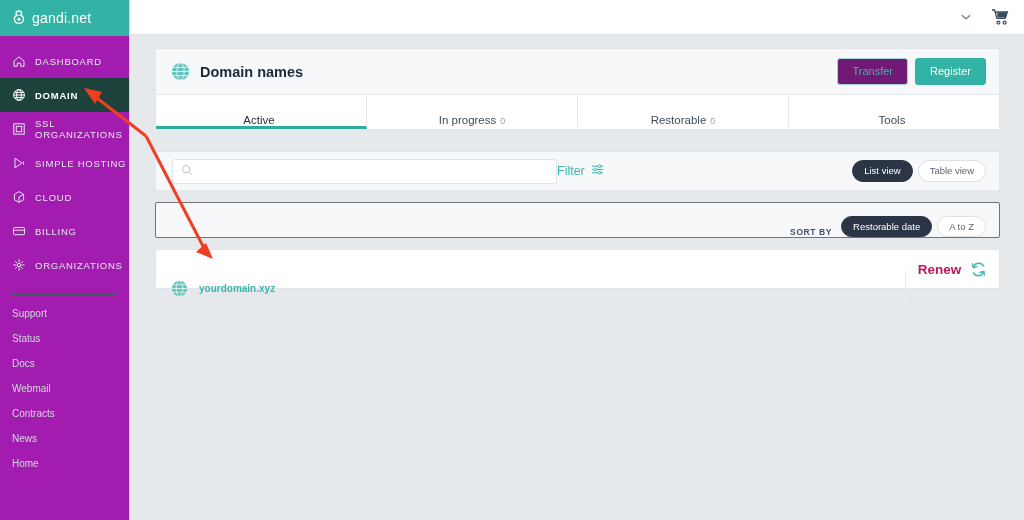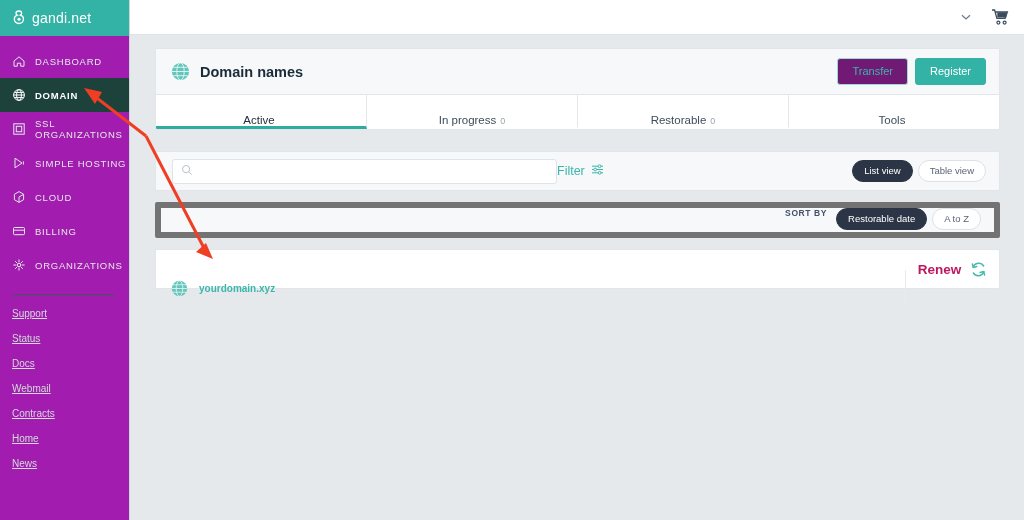--- a/index.html
+++ b/index.html
@@ -127,8 +127,8 @@
 
   .sortbar {
     margin-top: 11px;
-    background: #f6f8f9; border: 6px solid #737373; border-radius: 2px;
-    height: 36px; display: flex; align-items: flex-start; justify-content: flex-end;
+    background: #f6f8f9; border: 1px solid #737373; border-radius: 2px;
+    height: 36px; display: flex; align-items: flex-end; justify-content: flex-end;
     padding: 0 13px;
   }
   .sort-label {

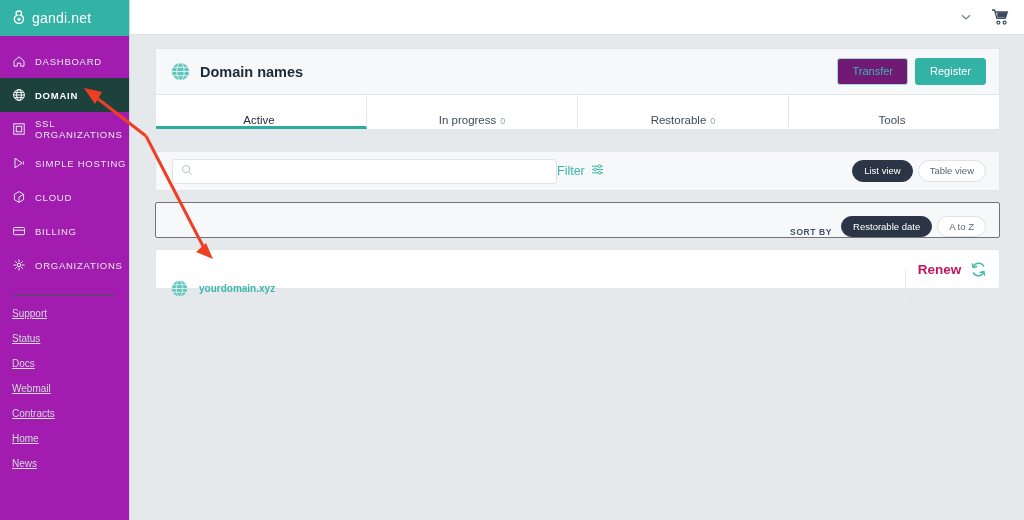--- a/index.html
+++ b/index.html
@@ -44,7 +44,7 @@
   .sub-item {
     height: 25px; padding-left: 12px;
     display: flex; align-items: center;
-    color: #cfdcd9; font-size: 10px; cursor: pointer; text-decoration: underline;
+    color: #cfdcd9; font-size: 10px; cursor: pointer;
   }
 
   

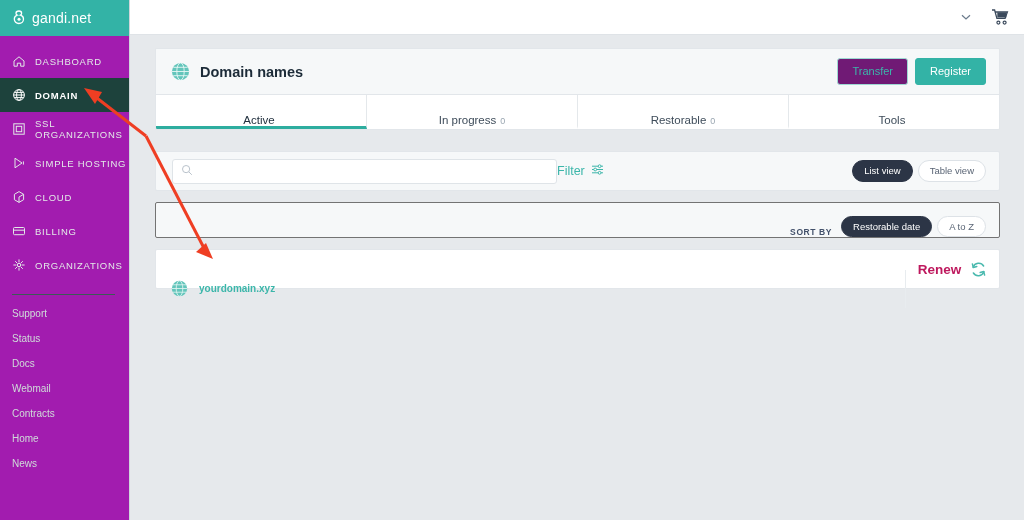--- a/index.html
+++ b/index.html
@@ -269,10 +269,10 @@
           <span>Contracts</span>
         </div>
       <div class="sub-item">
+          <span>News</span>
+        </div>
+      <div class="sub-item">
           <span>Home</span>
-        </div>
-      <div class="sub-item">
-          <span>News</span>
         </div>
     </div>
   </div>

